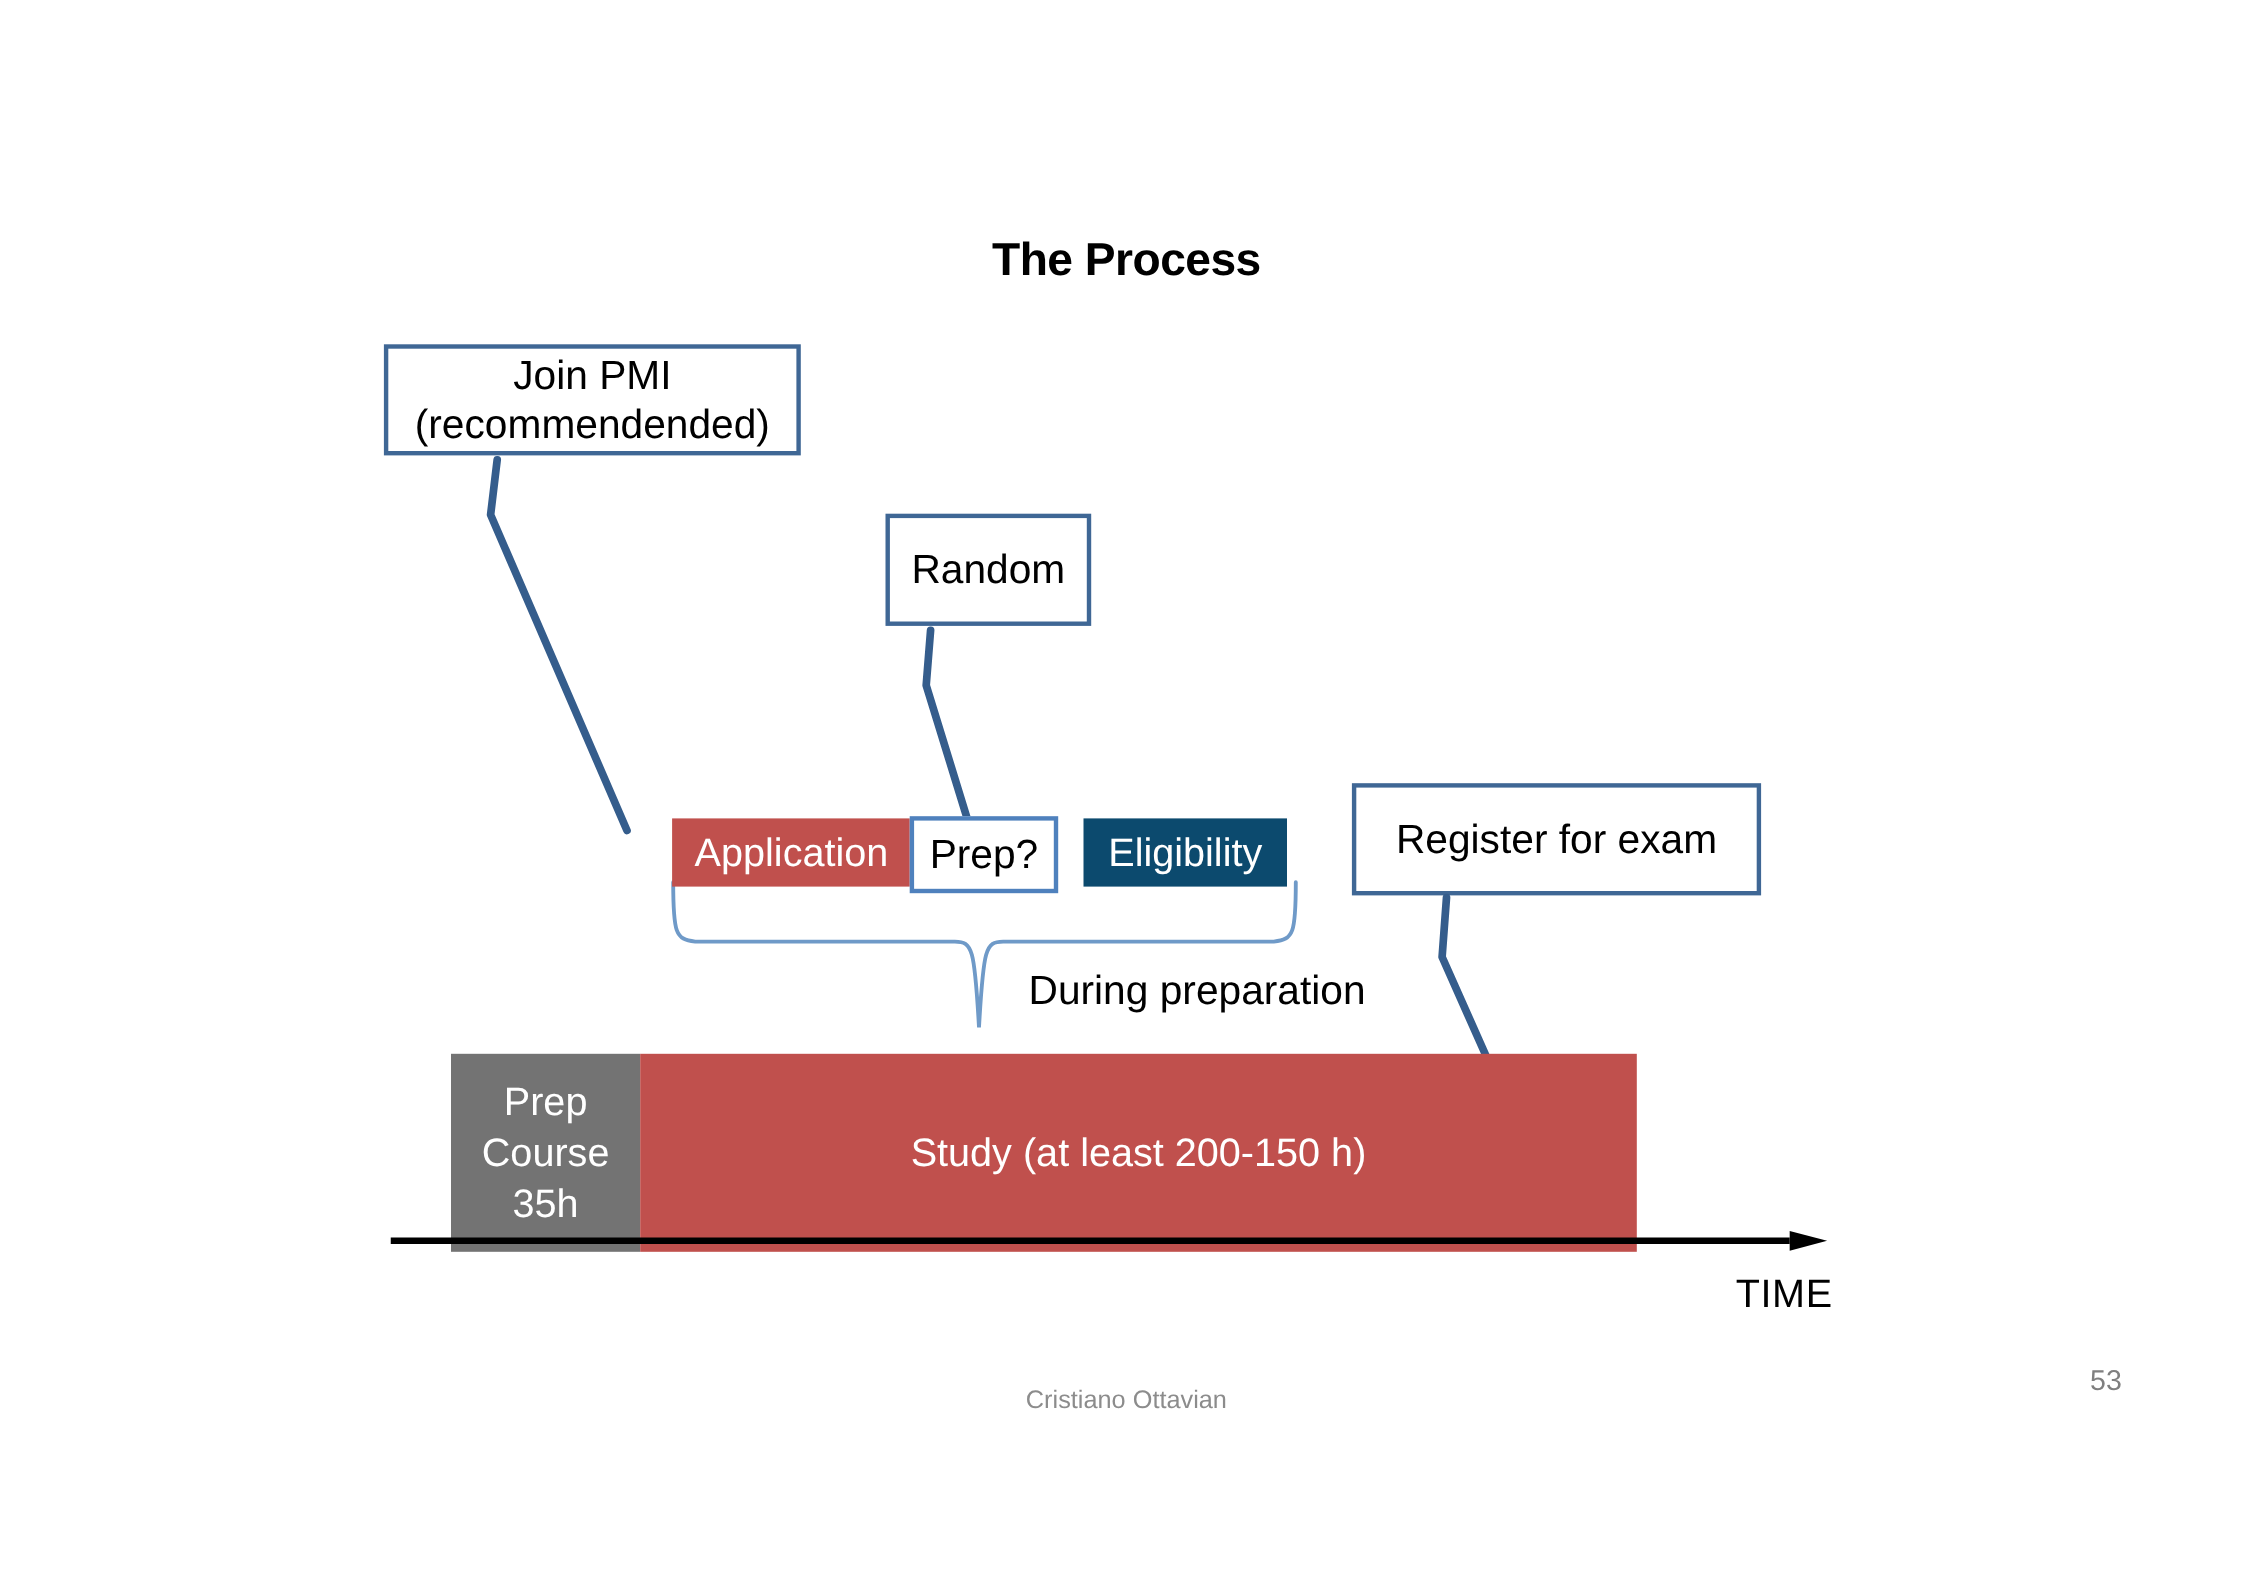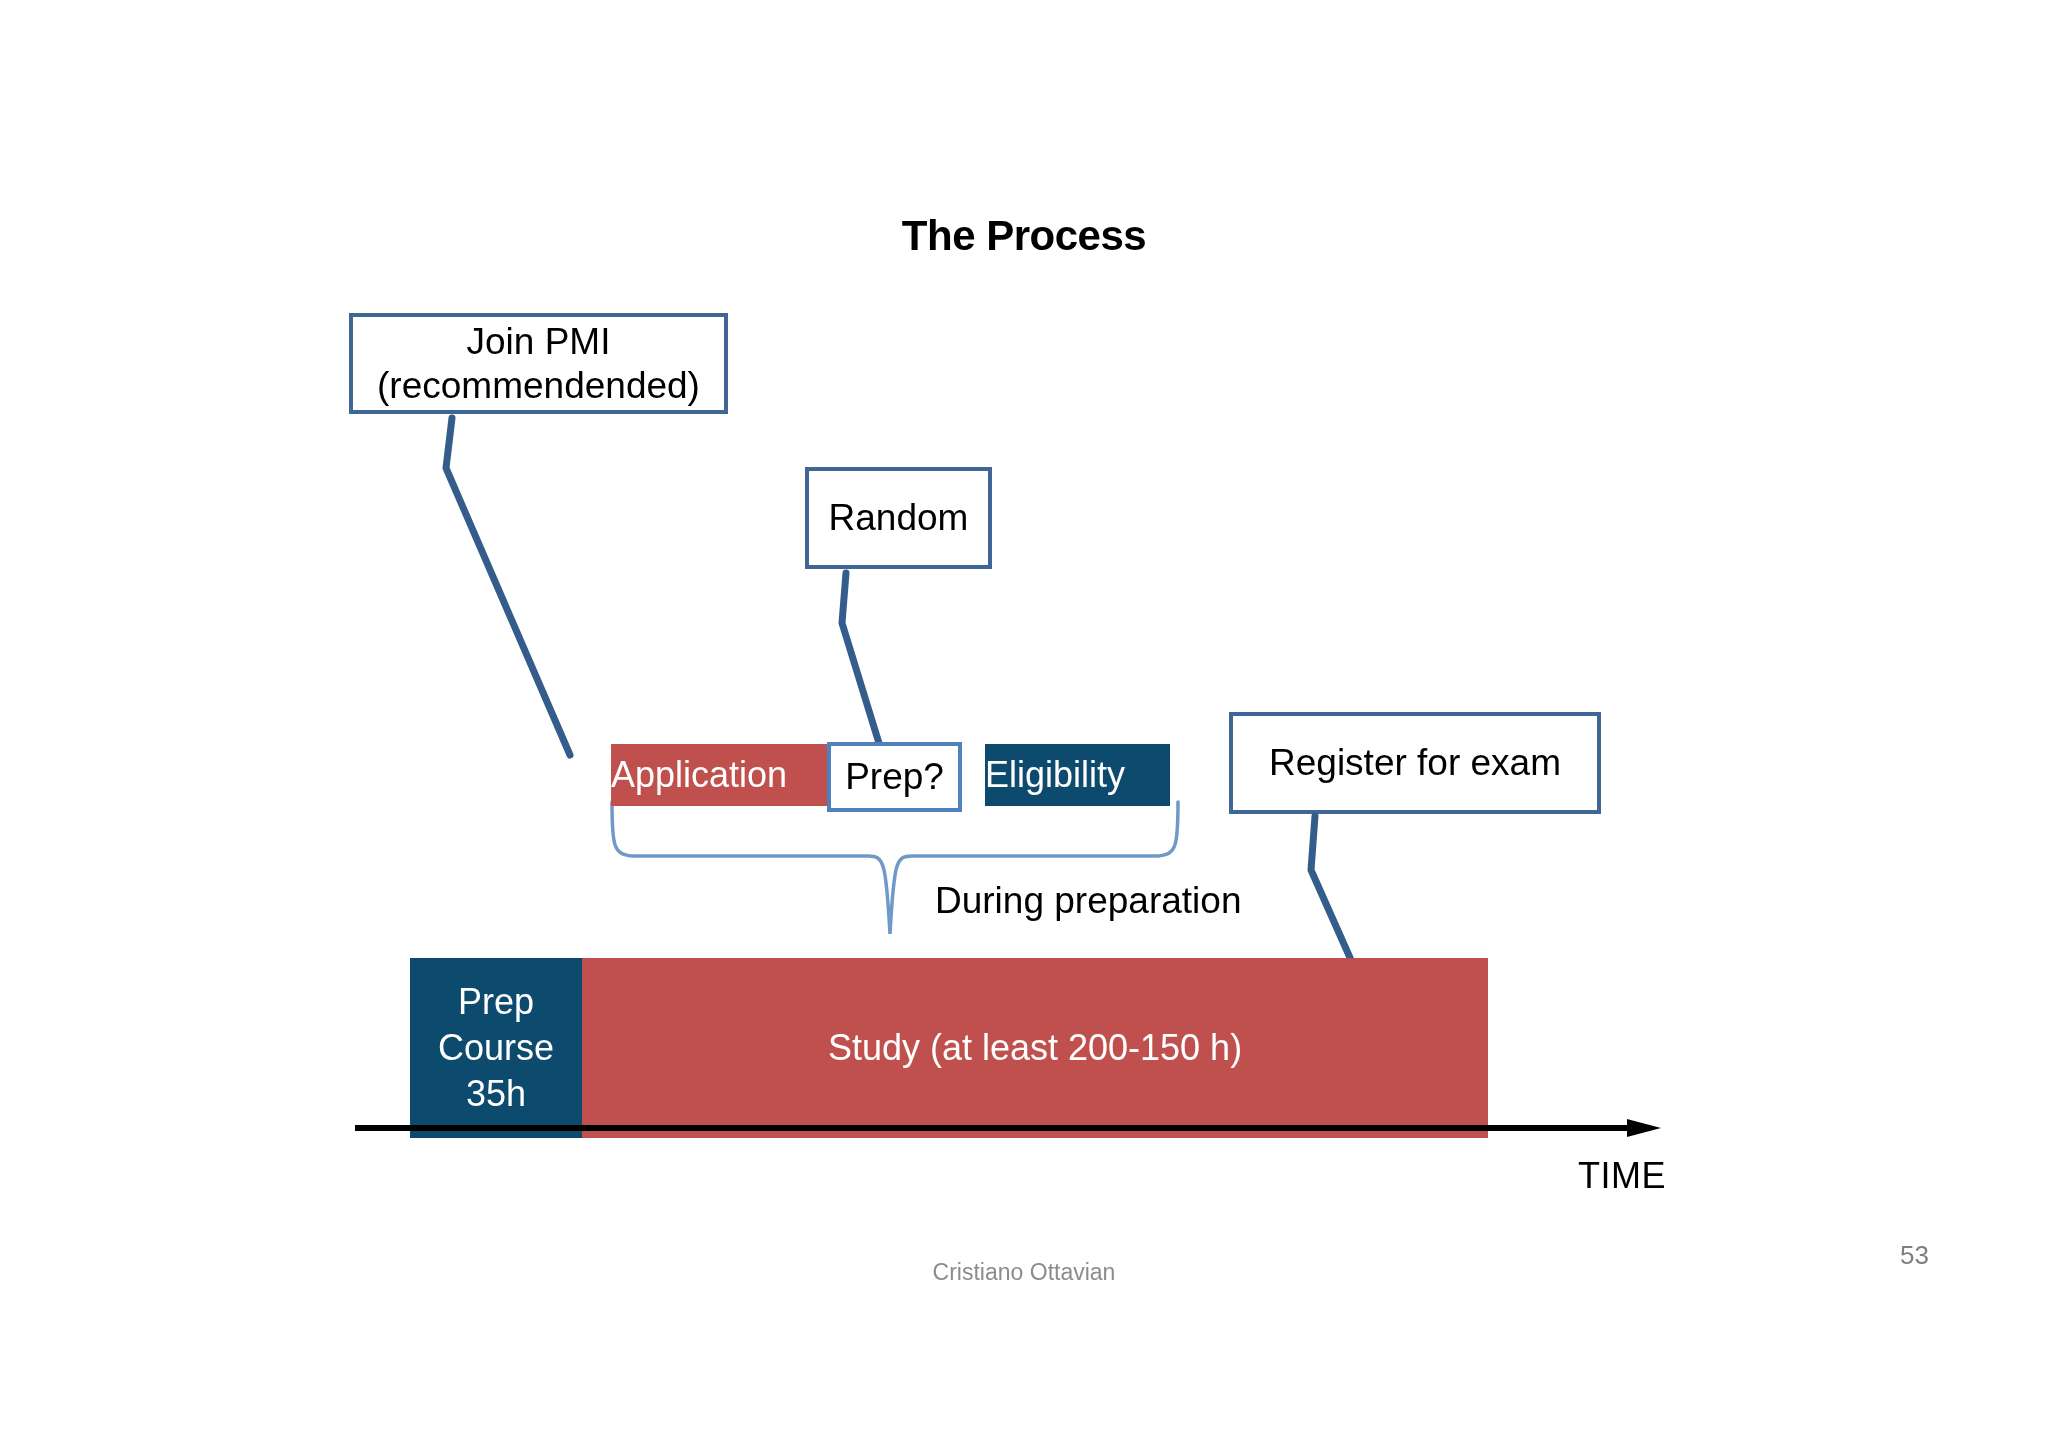--- a/index.html
+++ b/index.html
@@ -95,7 +95,7 @@
     box-sizing: border-box;
     display: flex;
     align-items: center;
-    justify-content: flex-start;
+    justify-content: center;
     color: #ffffff;
     font-size: 36px;
     z-index: 4;

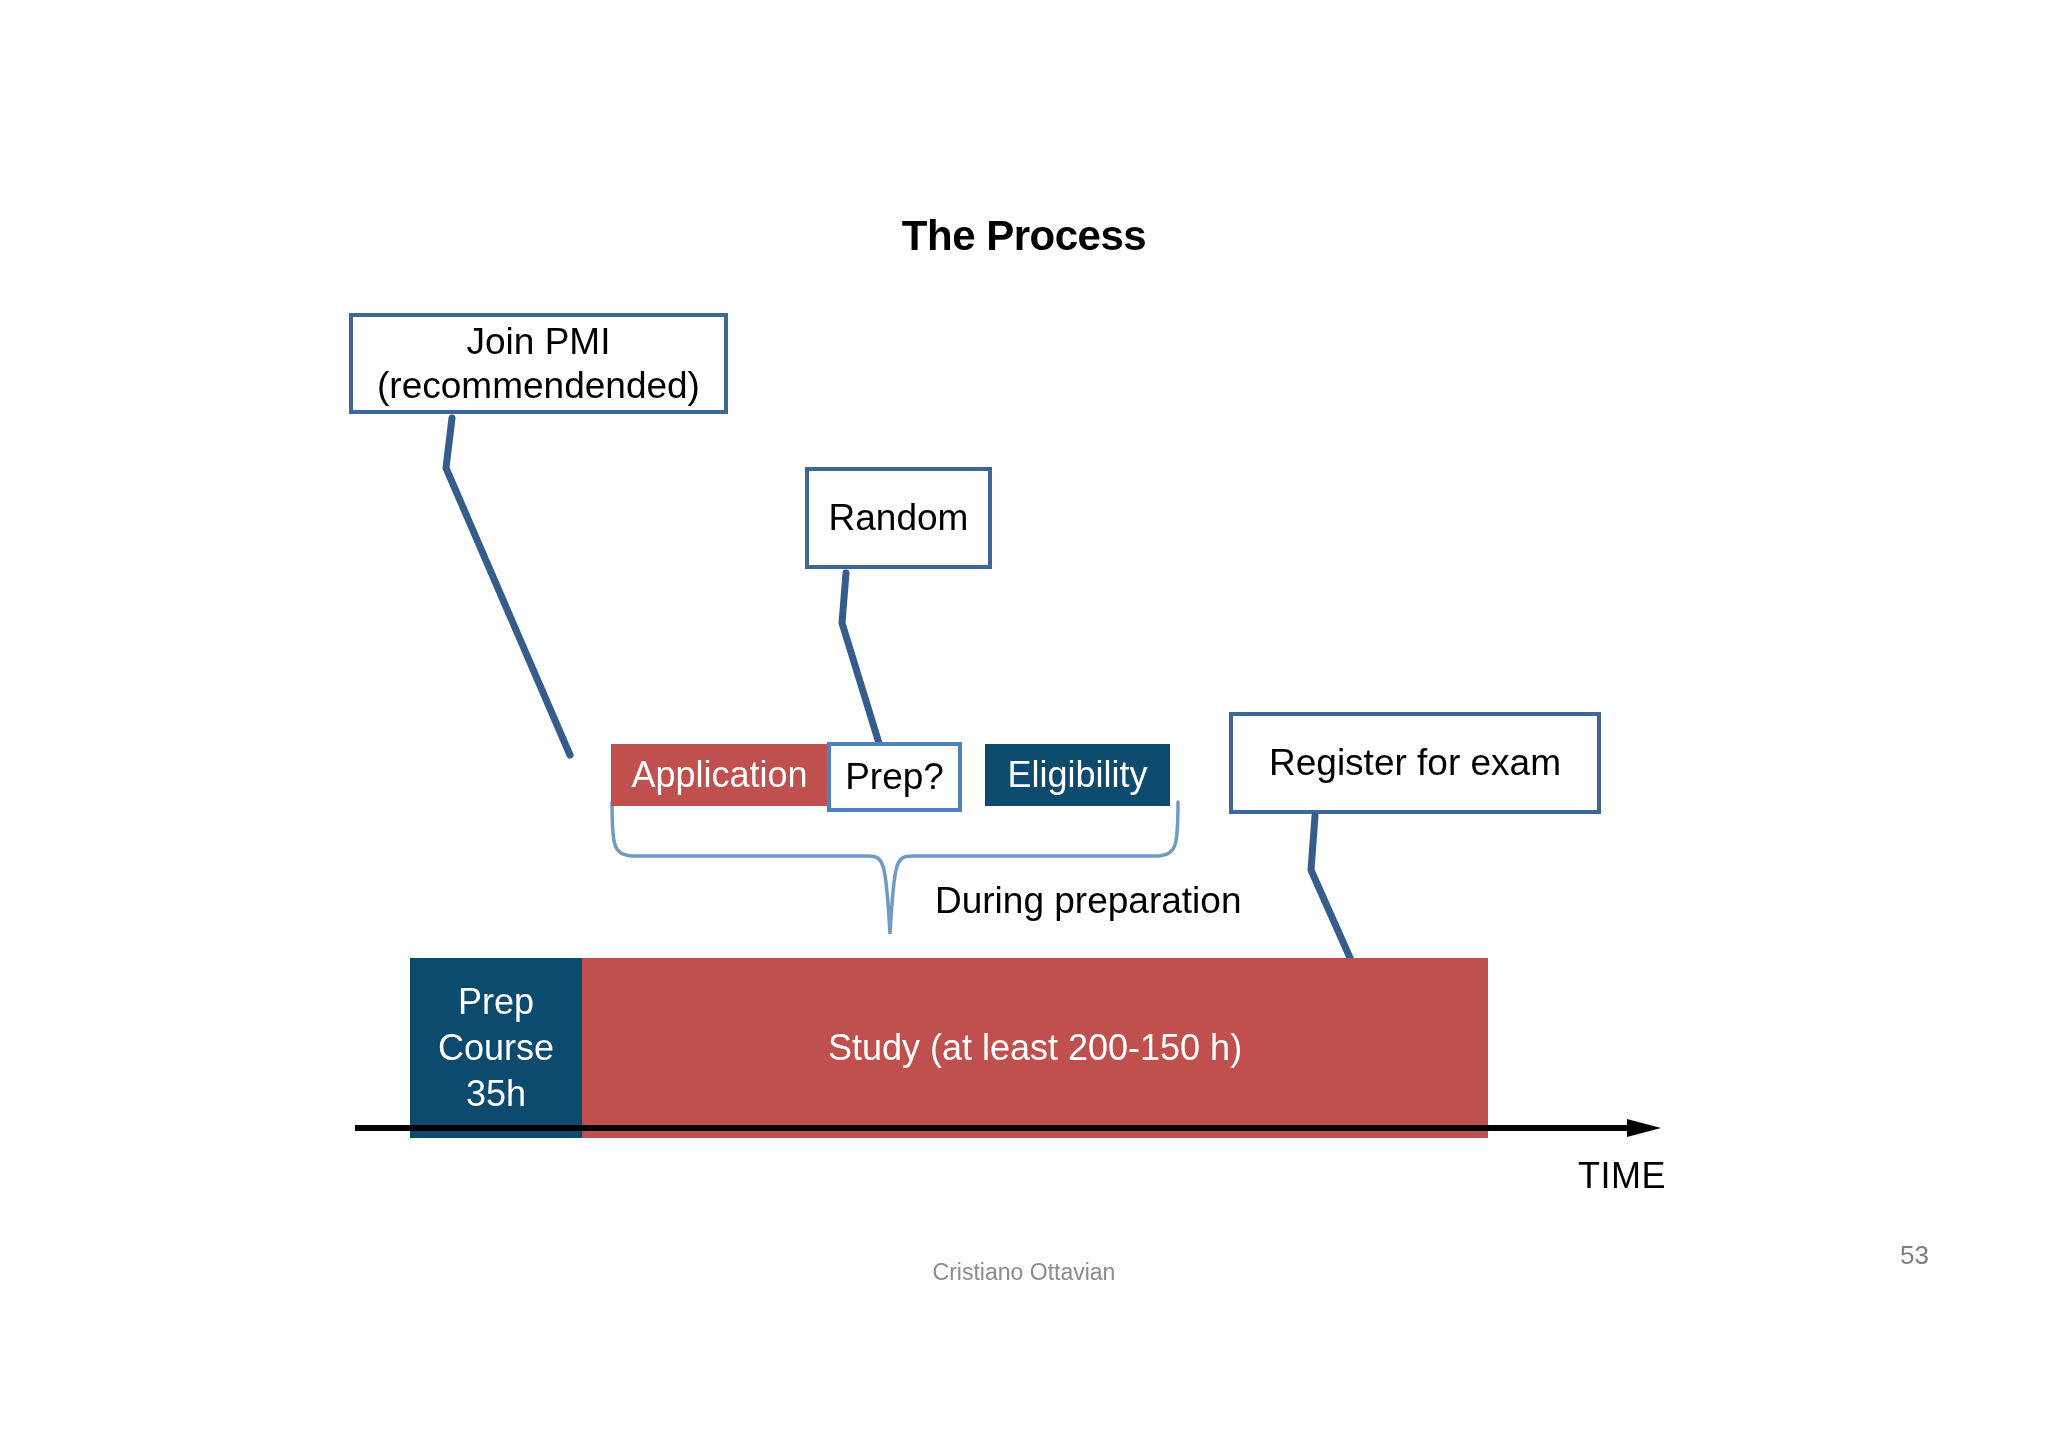--- a/index.html
+++ b/index.html
@@ -149,7 +149,7 @@
     top: 958px;
     width: 172px;
     height: 180px;
-    background: #0c4a6e;
+    background: #737373;
     color: #ffffff;
     display: flex;
     flex-direction: column;

